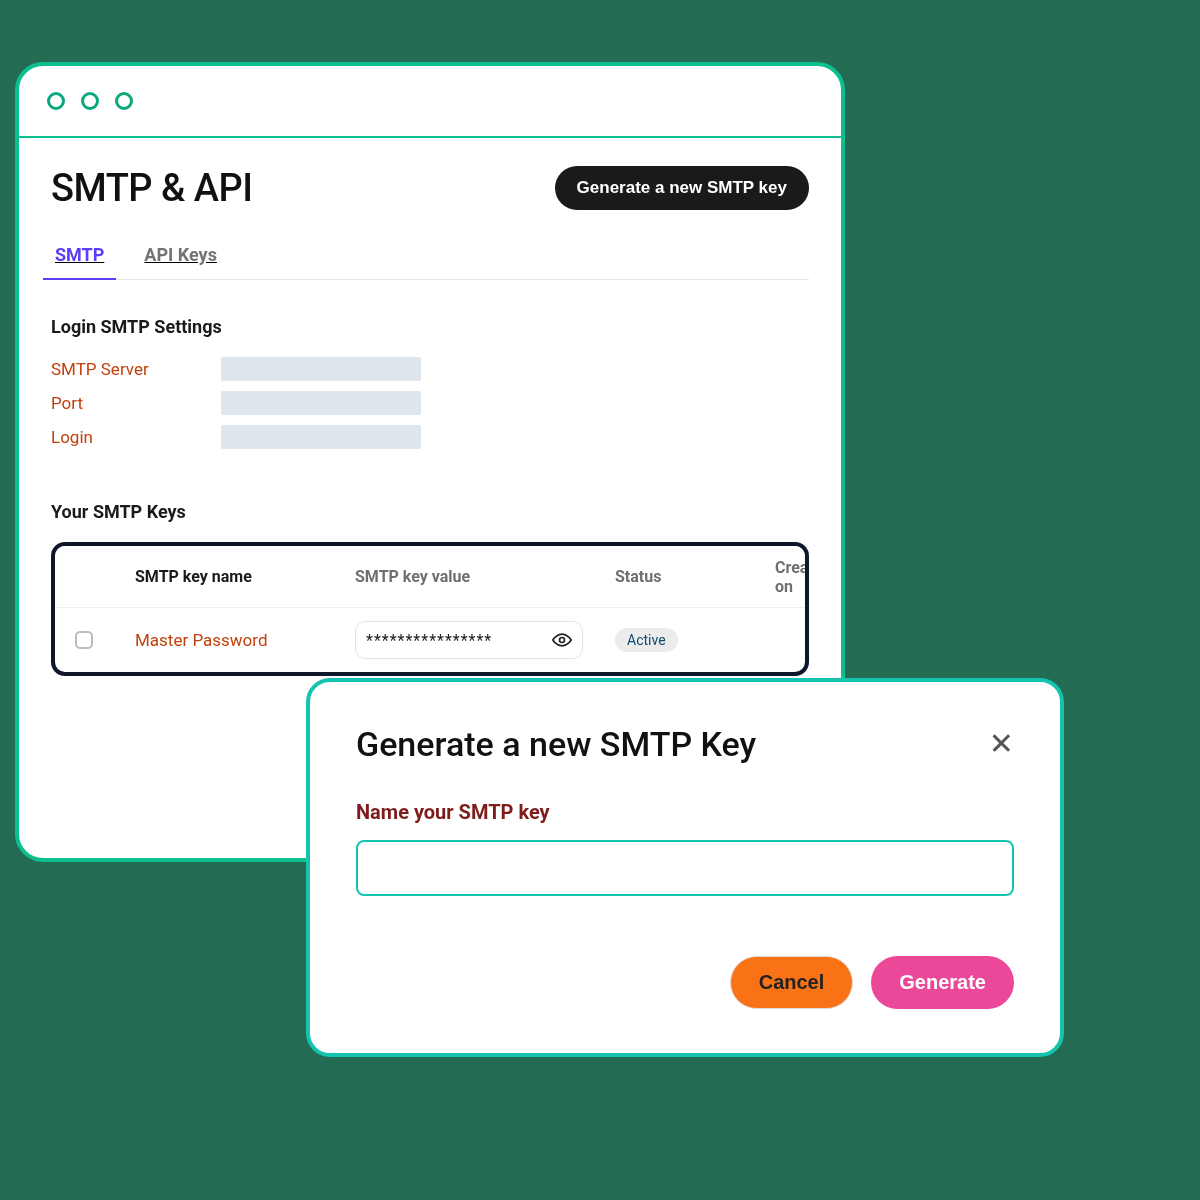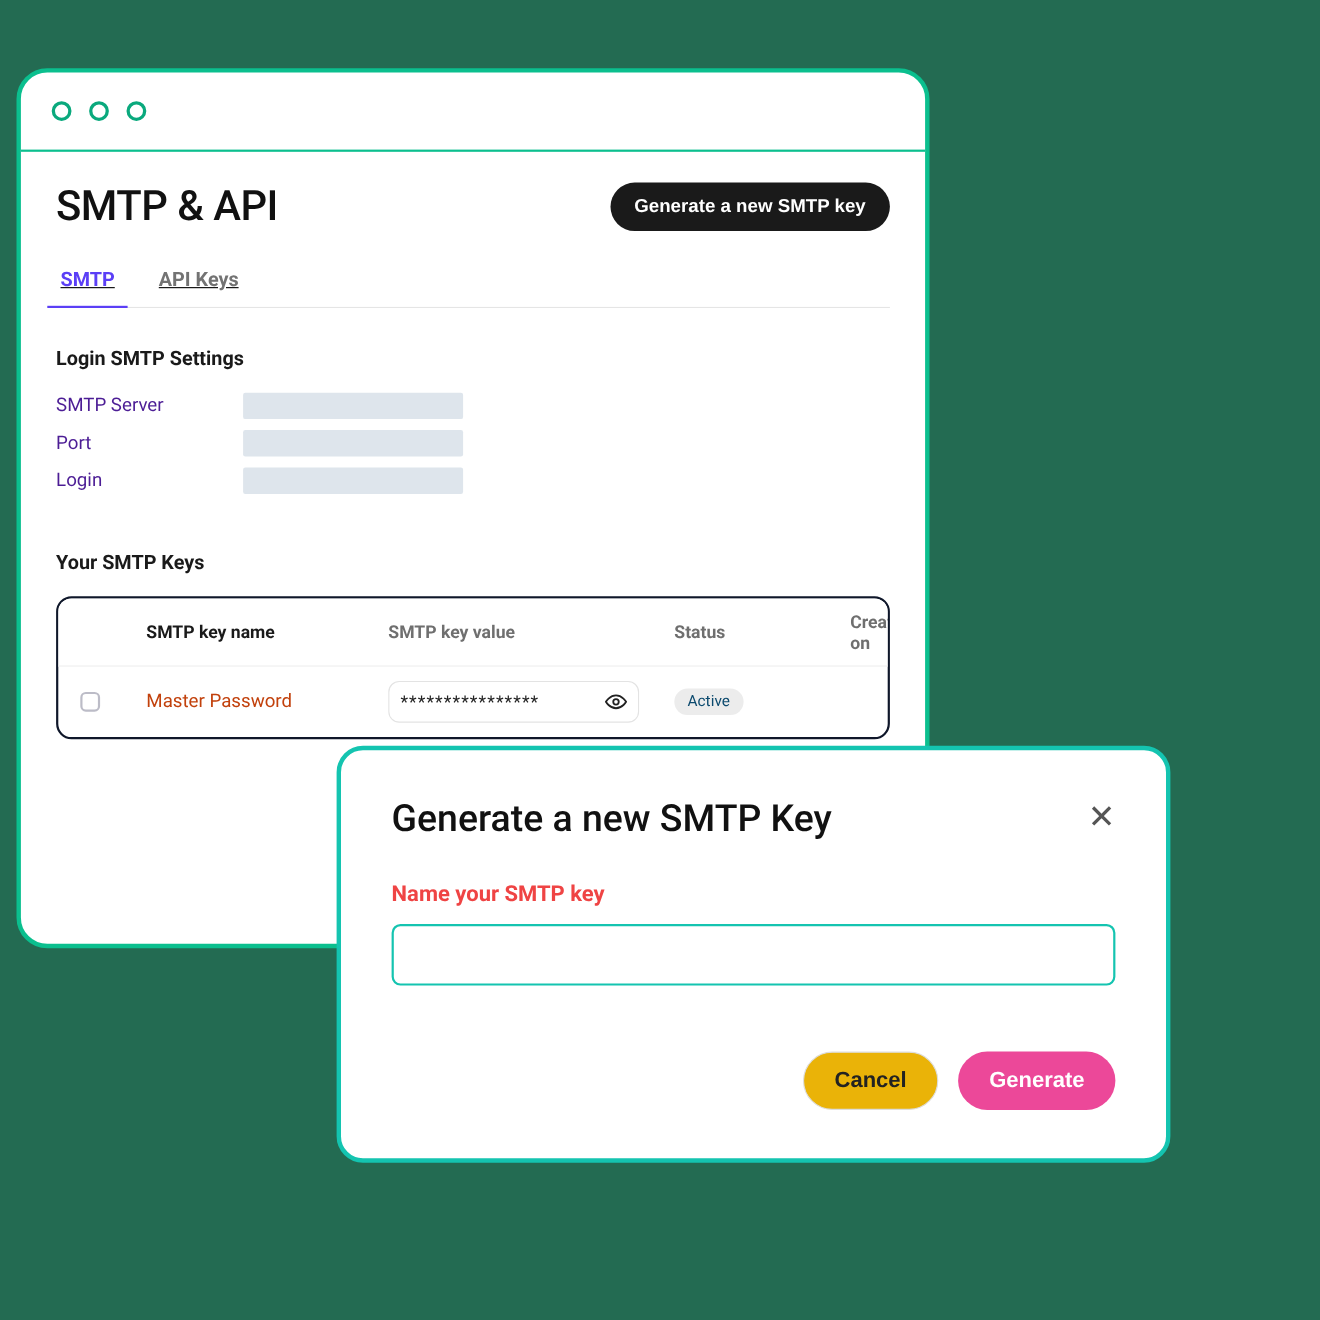--- a/index.html
+++ b/index.html
@@ -100,7 +100,7 @@
 }
 .setting-label {
   font-size: 17px;
-  color: #4c1d95;
+  color: #c2410c;
 }
 .setting-value {
   height: 24px;

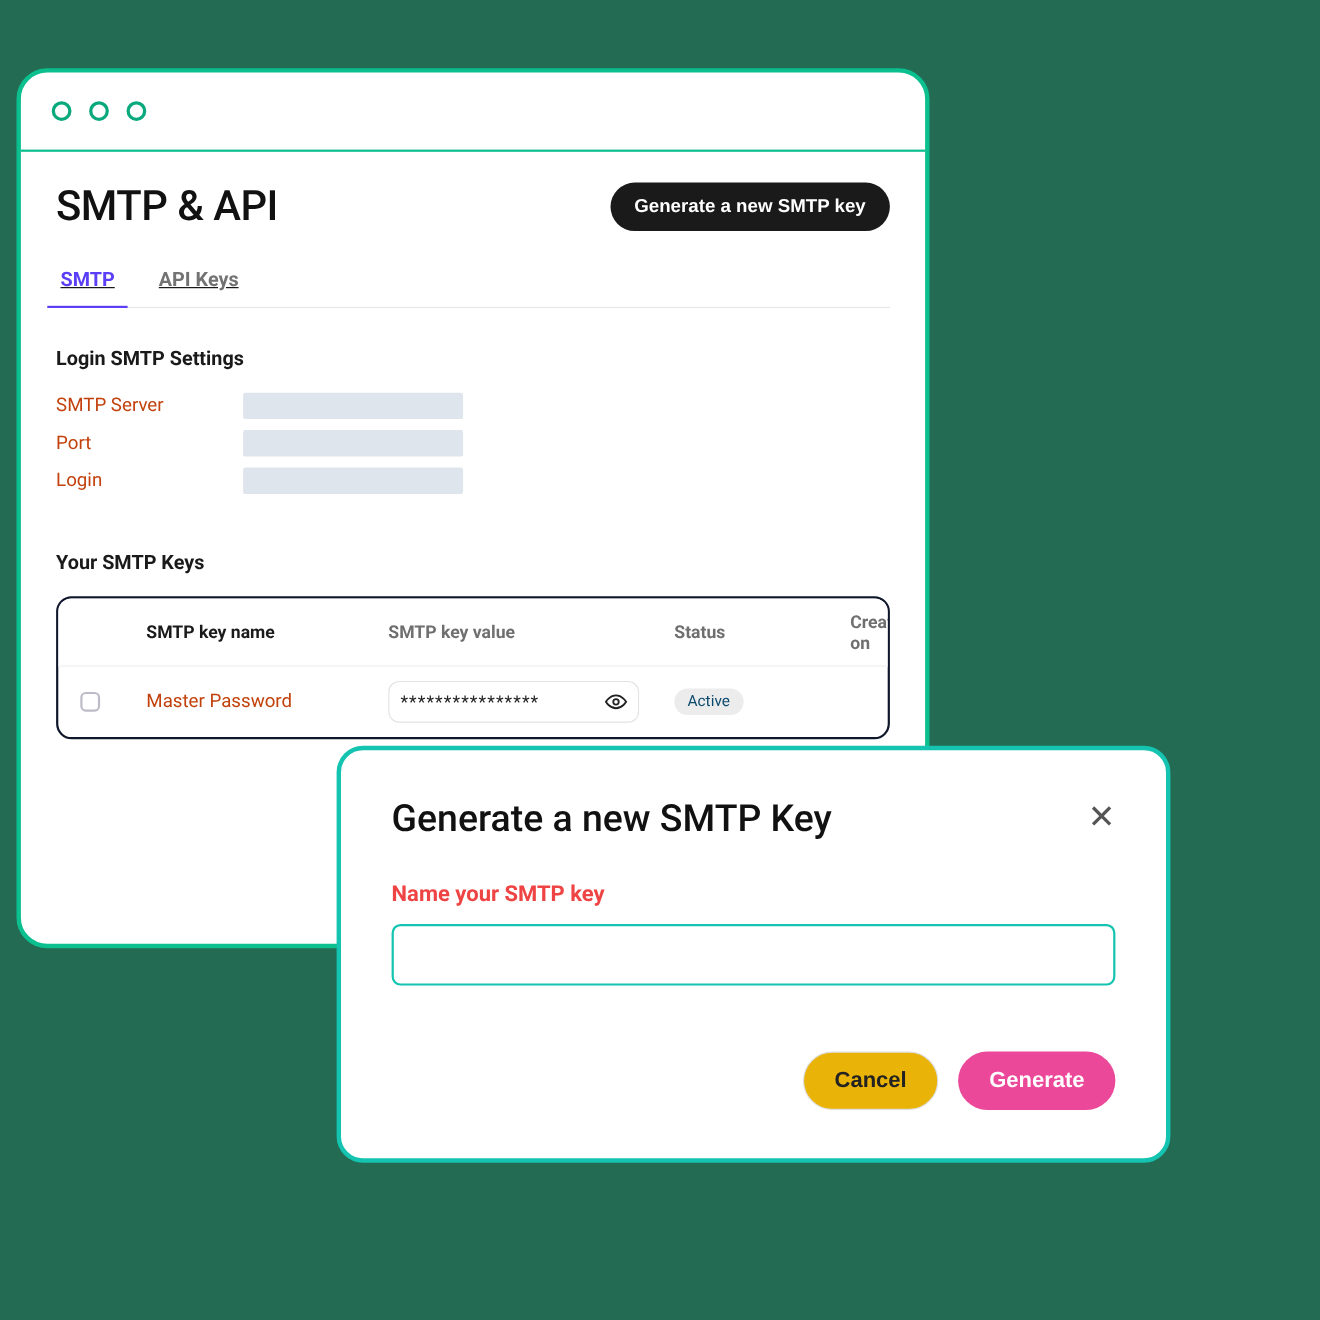--- a/index.html
+++ b/index.html
@@ -108,7 +108,7 @@
   border-radius: 2px;
 }
 .keys-table {
-  border: 2px solid #0f172a;
+  border: 4px solid #0f172a;
   border-radius: 14px;
   overflow: hidden;
 }

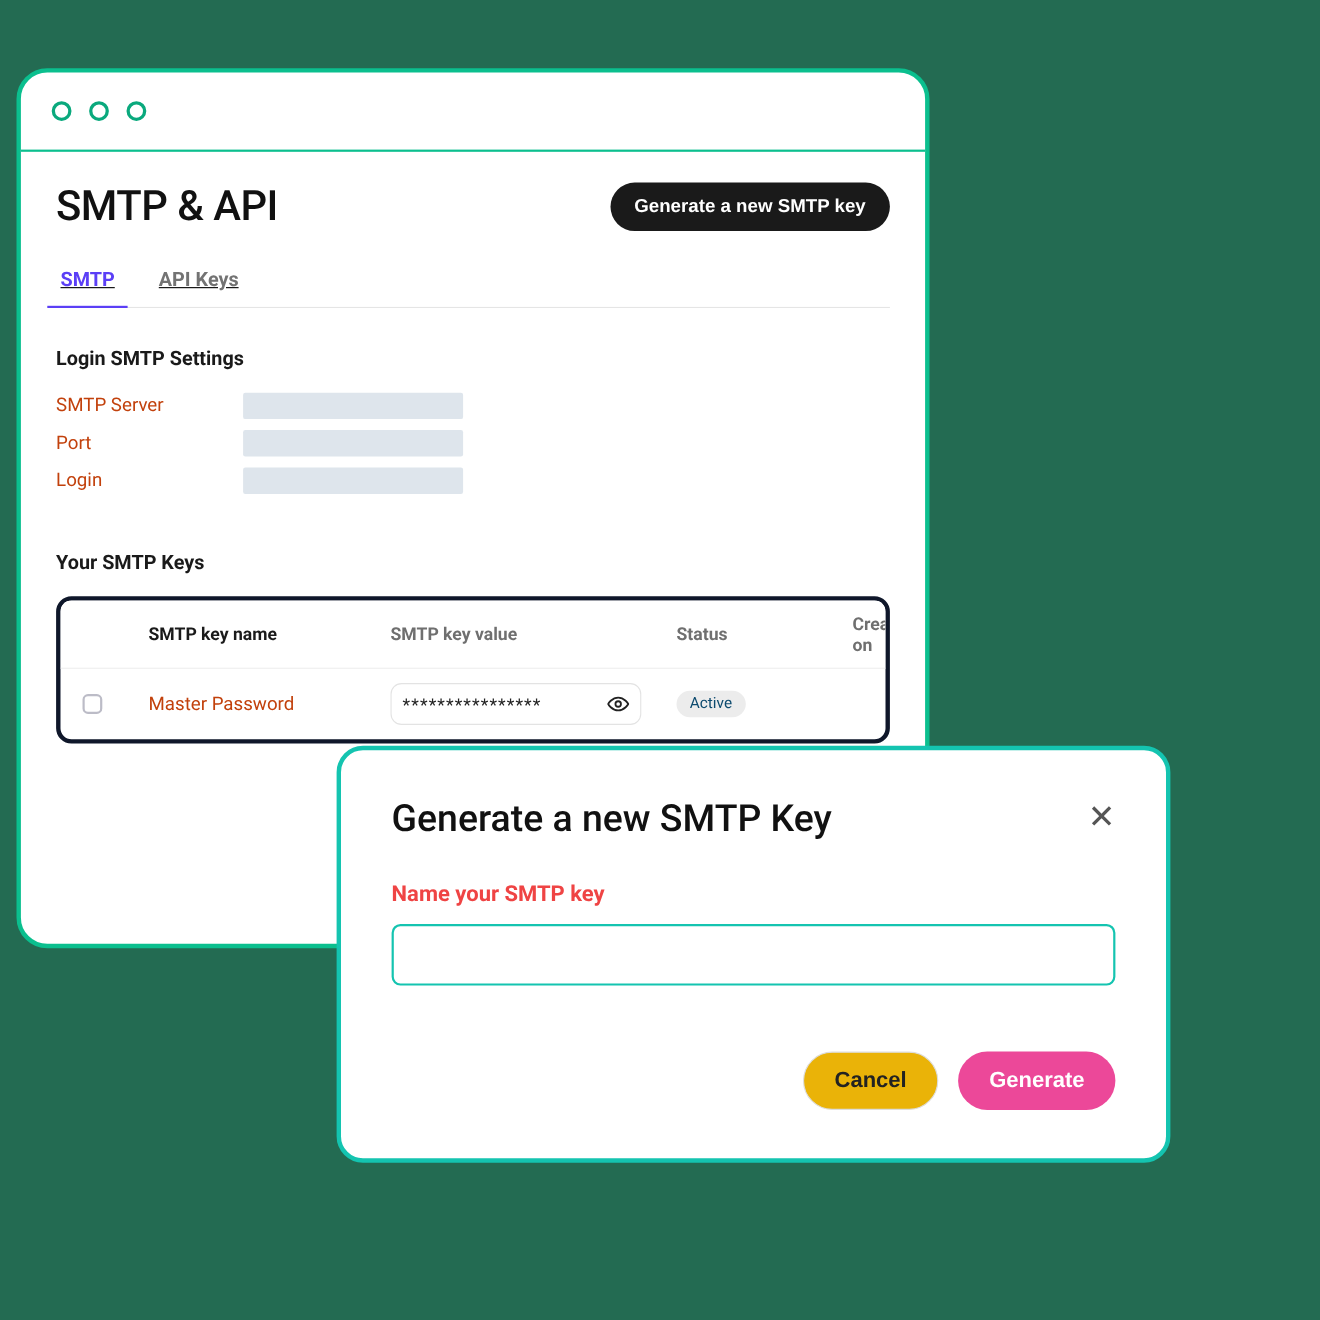--- a/index.html
+++ b/index.html
@@ -184,7 +184,7 @@
 .field-label {
   font-size: 20px;
   font-weight: 700;
-  color: #ef4444;
+  color: #7f1d1d;
   margin-bottom: 16px;
 }
 .name-input {

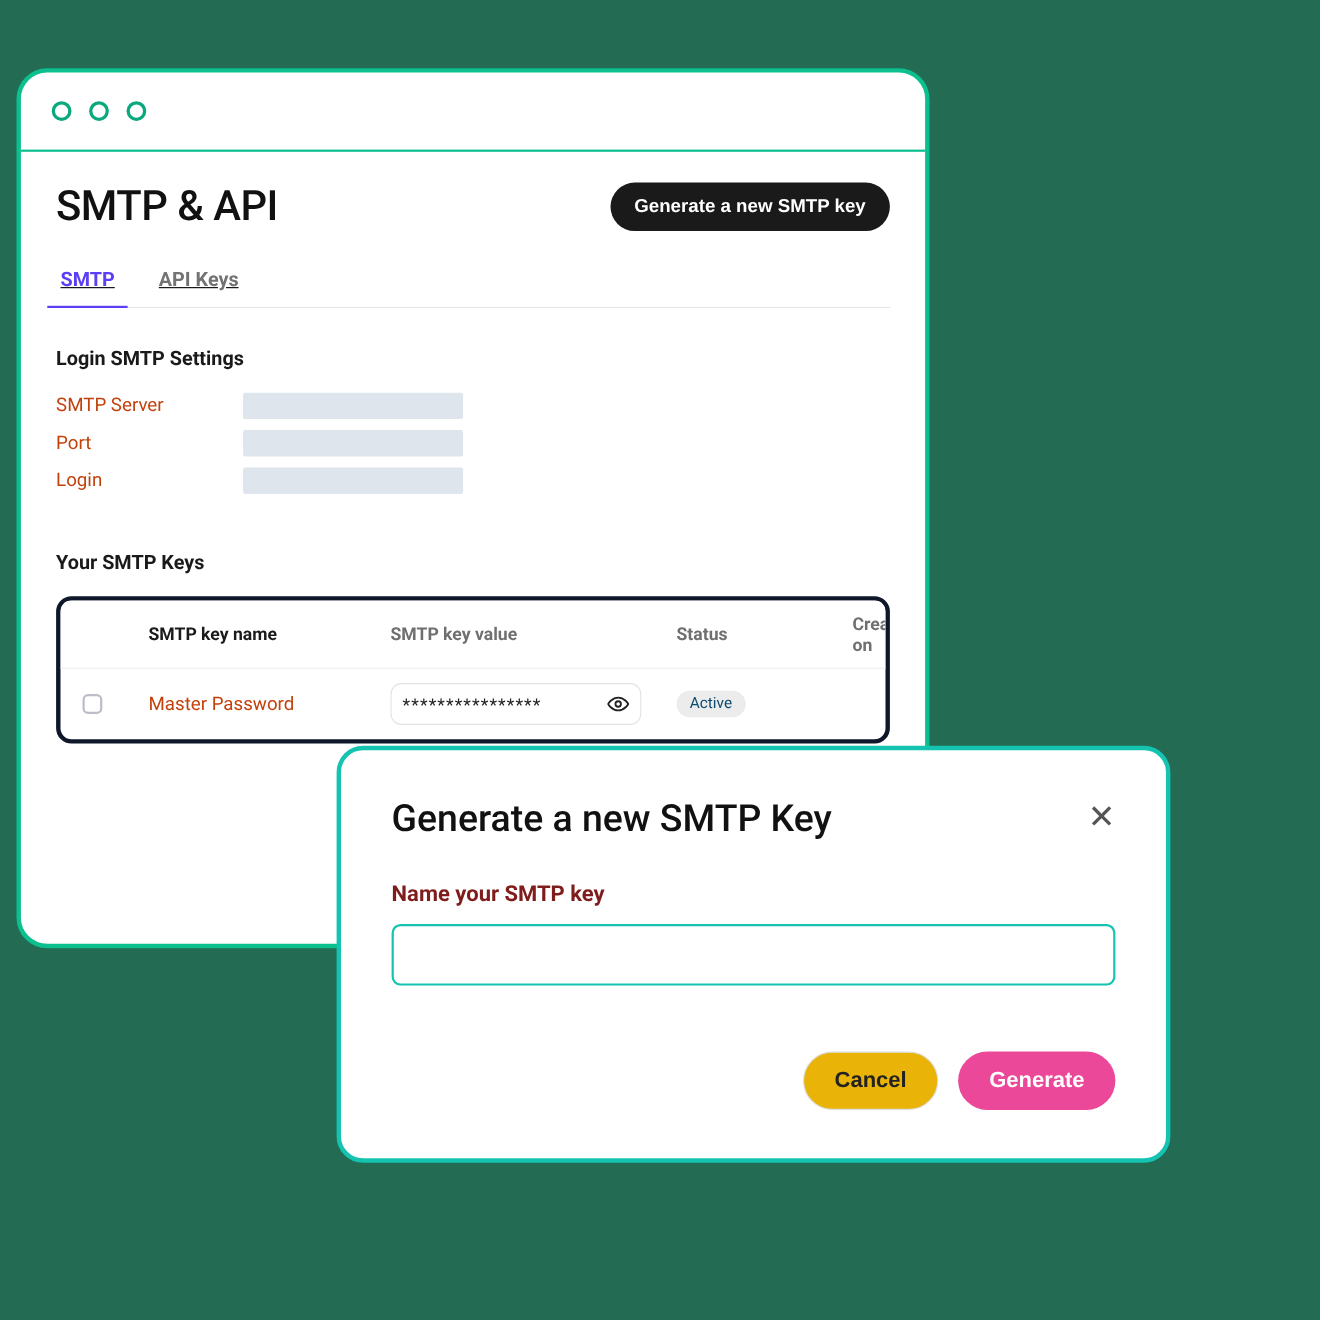--- a/index.html
+++ b/index.html
@@ -209,7 +209,7 @@
   cursor: pointer;
 }
 .btn-cancel {
-  background: #eab308;
+  background: #f97316;
   border: 1.5px solid #ddd;
   color: #222;
 }

